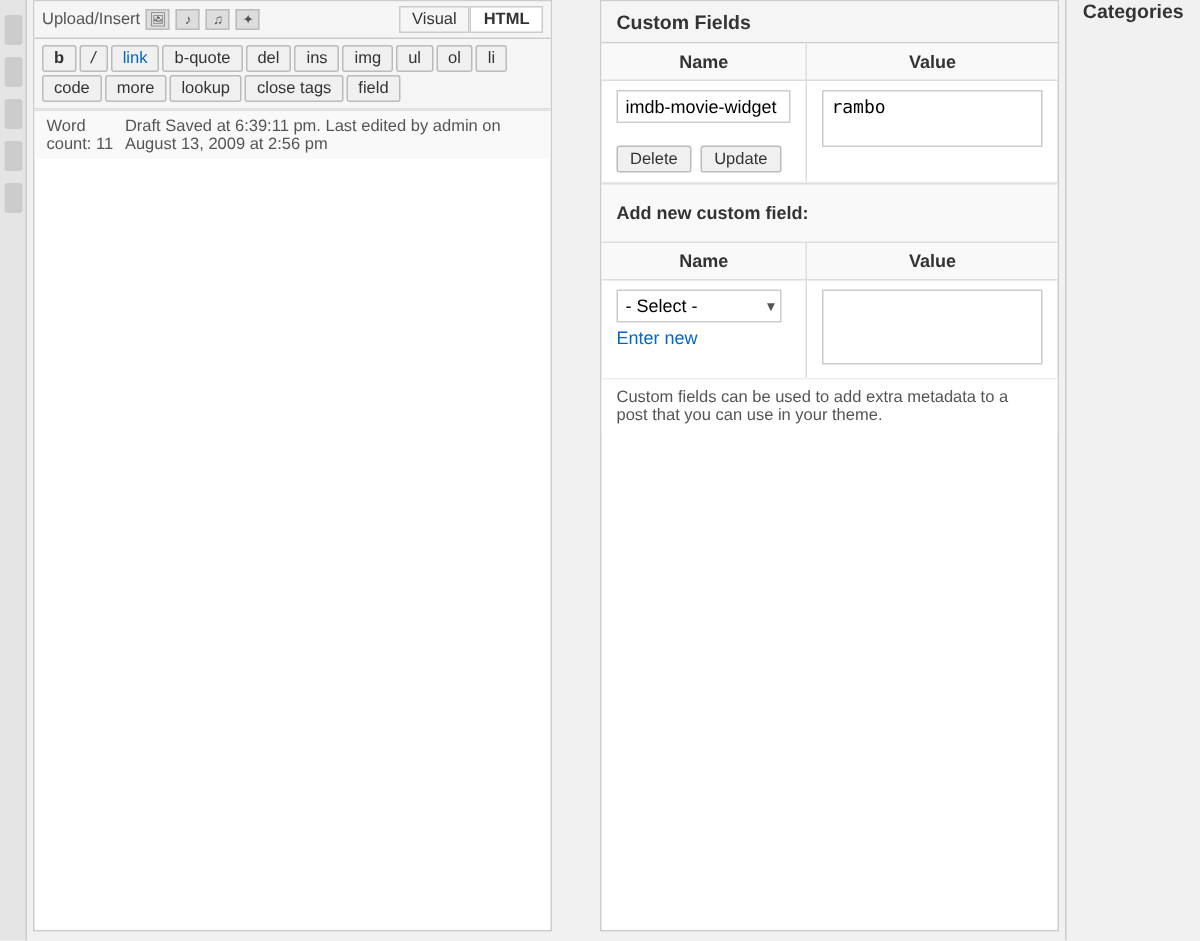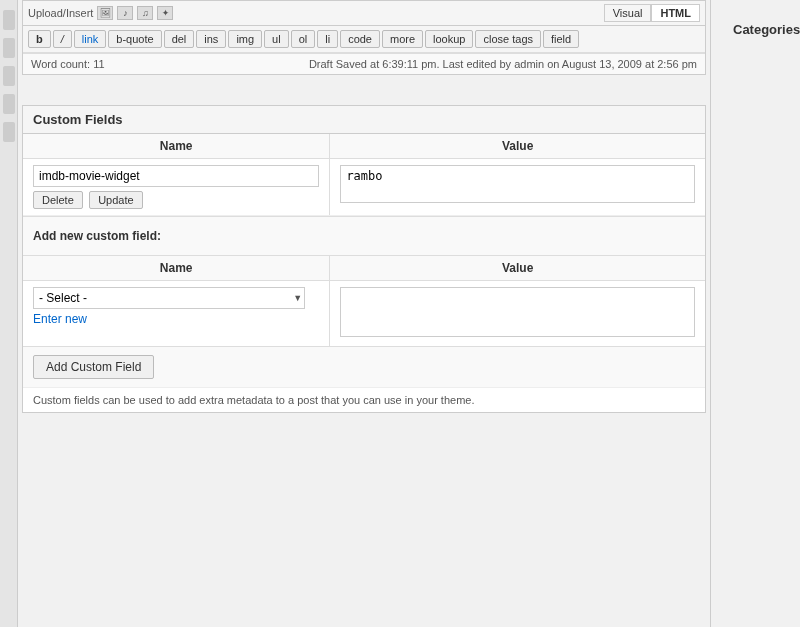--- a/index.html
+++ b/index.html
@@ -33,7 +33,7 @@
     .content-area {
       flex: 1;
       display: flex;
-      flex-direction: column;
+      flex-direction: row;
       background: #f1f1f1;
       padding: 0;
       gap: 24px;

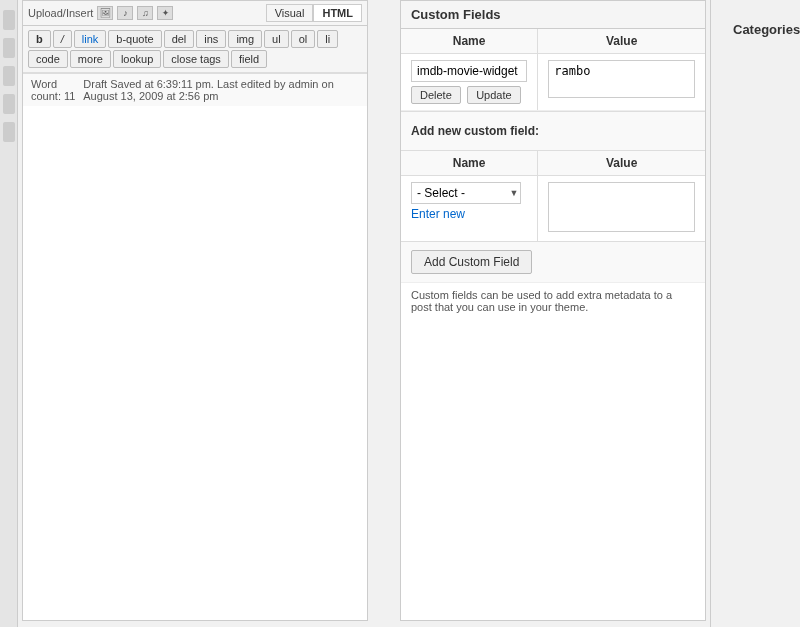--- a/index.html
+++ b/index.html
@@ -253,7 +253,7 @@
       width: 90px;
       background: #f1f1f1;
       border-left: 1px solid #ccc;
-      padding: 22px;
+      padding: 0;
     }
     .categories-title {
       font-size: 13px;

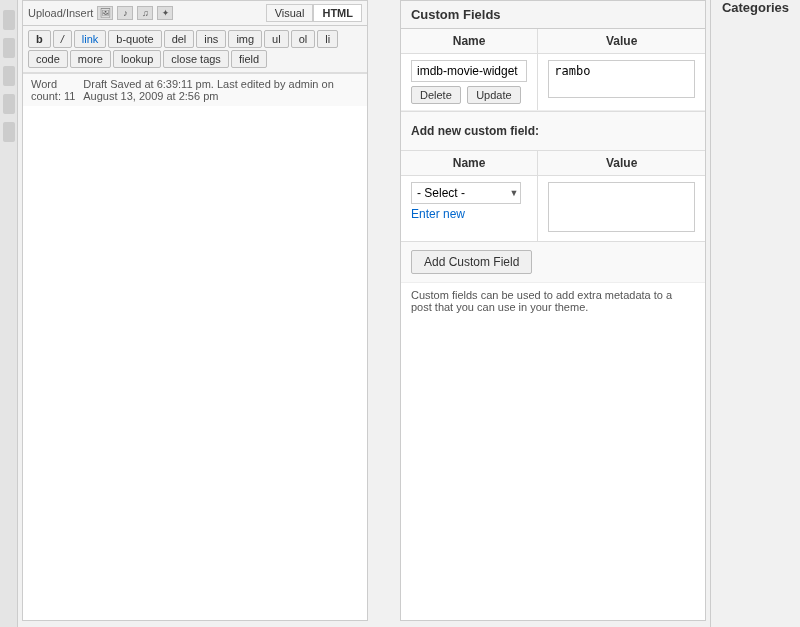--- a/index.html
+++ b/index.html
@@ -167,7 +167,7 @@
       border: 1px solid #ccc;
       font-size: 12px;
       background: #fff;
-      margin-bottom: 4px;
+      margin-bottom: 15px;
     }
     .cf-btn {
       padding: 2px 8px;

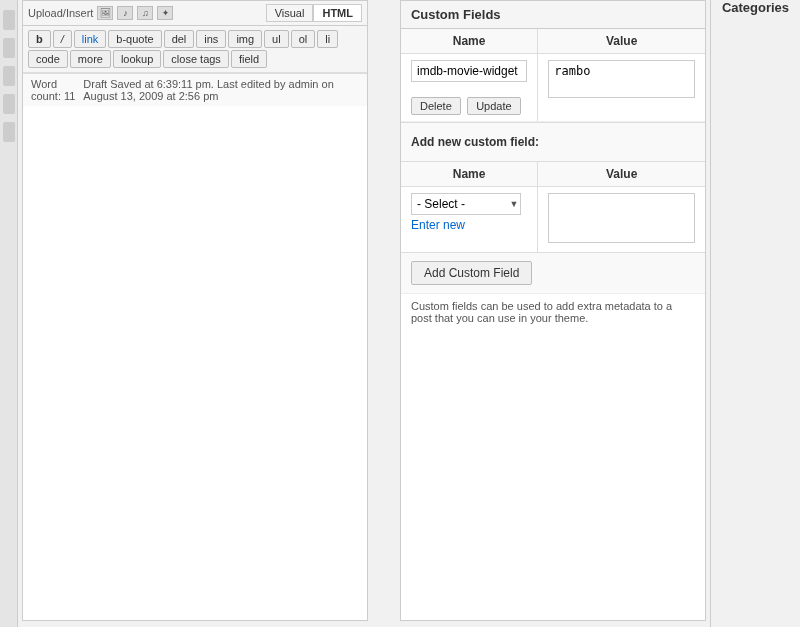--- a/index.html
+++ b/index.html
@@ -392,9 +392,6 @@
         </tbody>
       </table>
 
-      <div class="add-btn-row">
-        <button class="add-cf-btn">Add Custom Field</button>
-      </div>
 
       <div class="cf-hint">Custom fields can be used to add extra metadata to a post that you can use in your theme.</div>
     </div>

